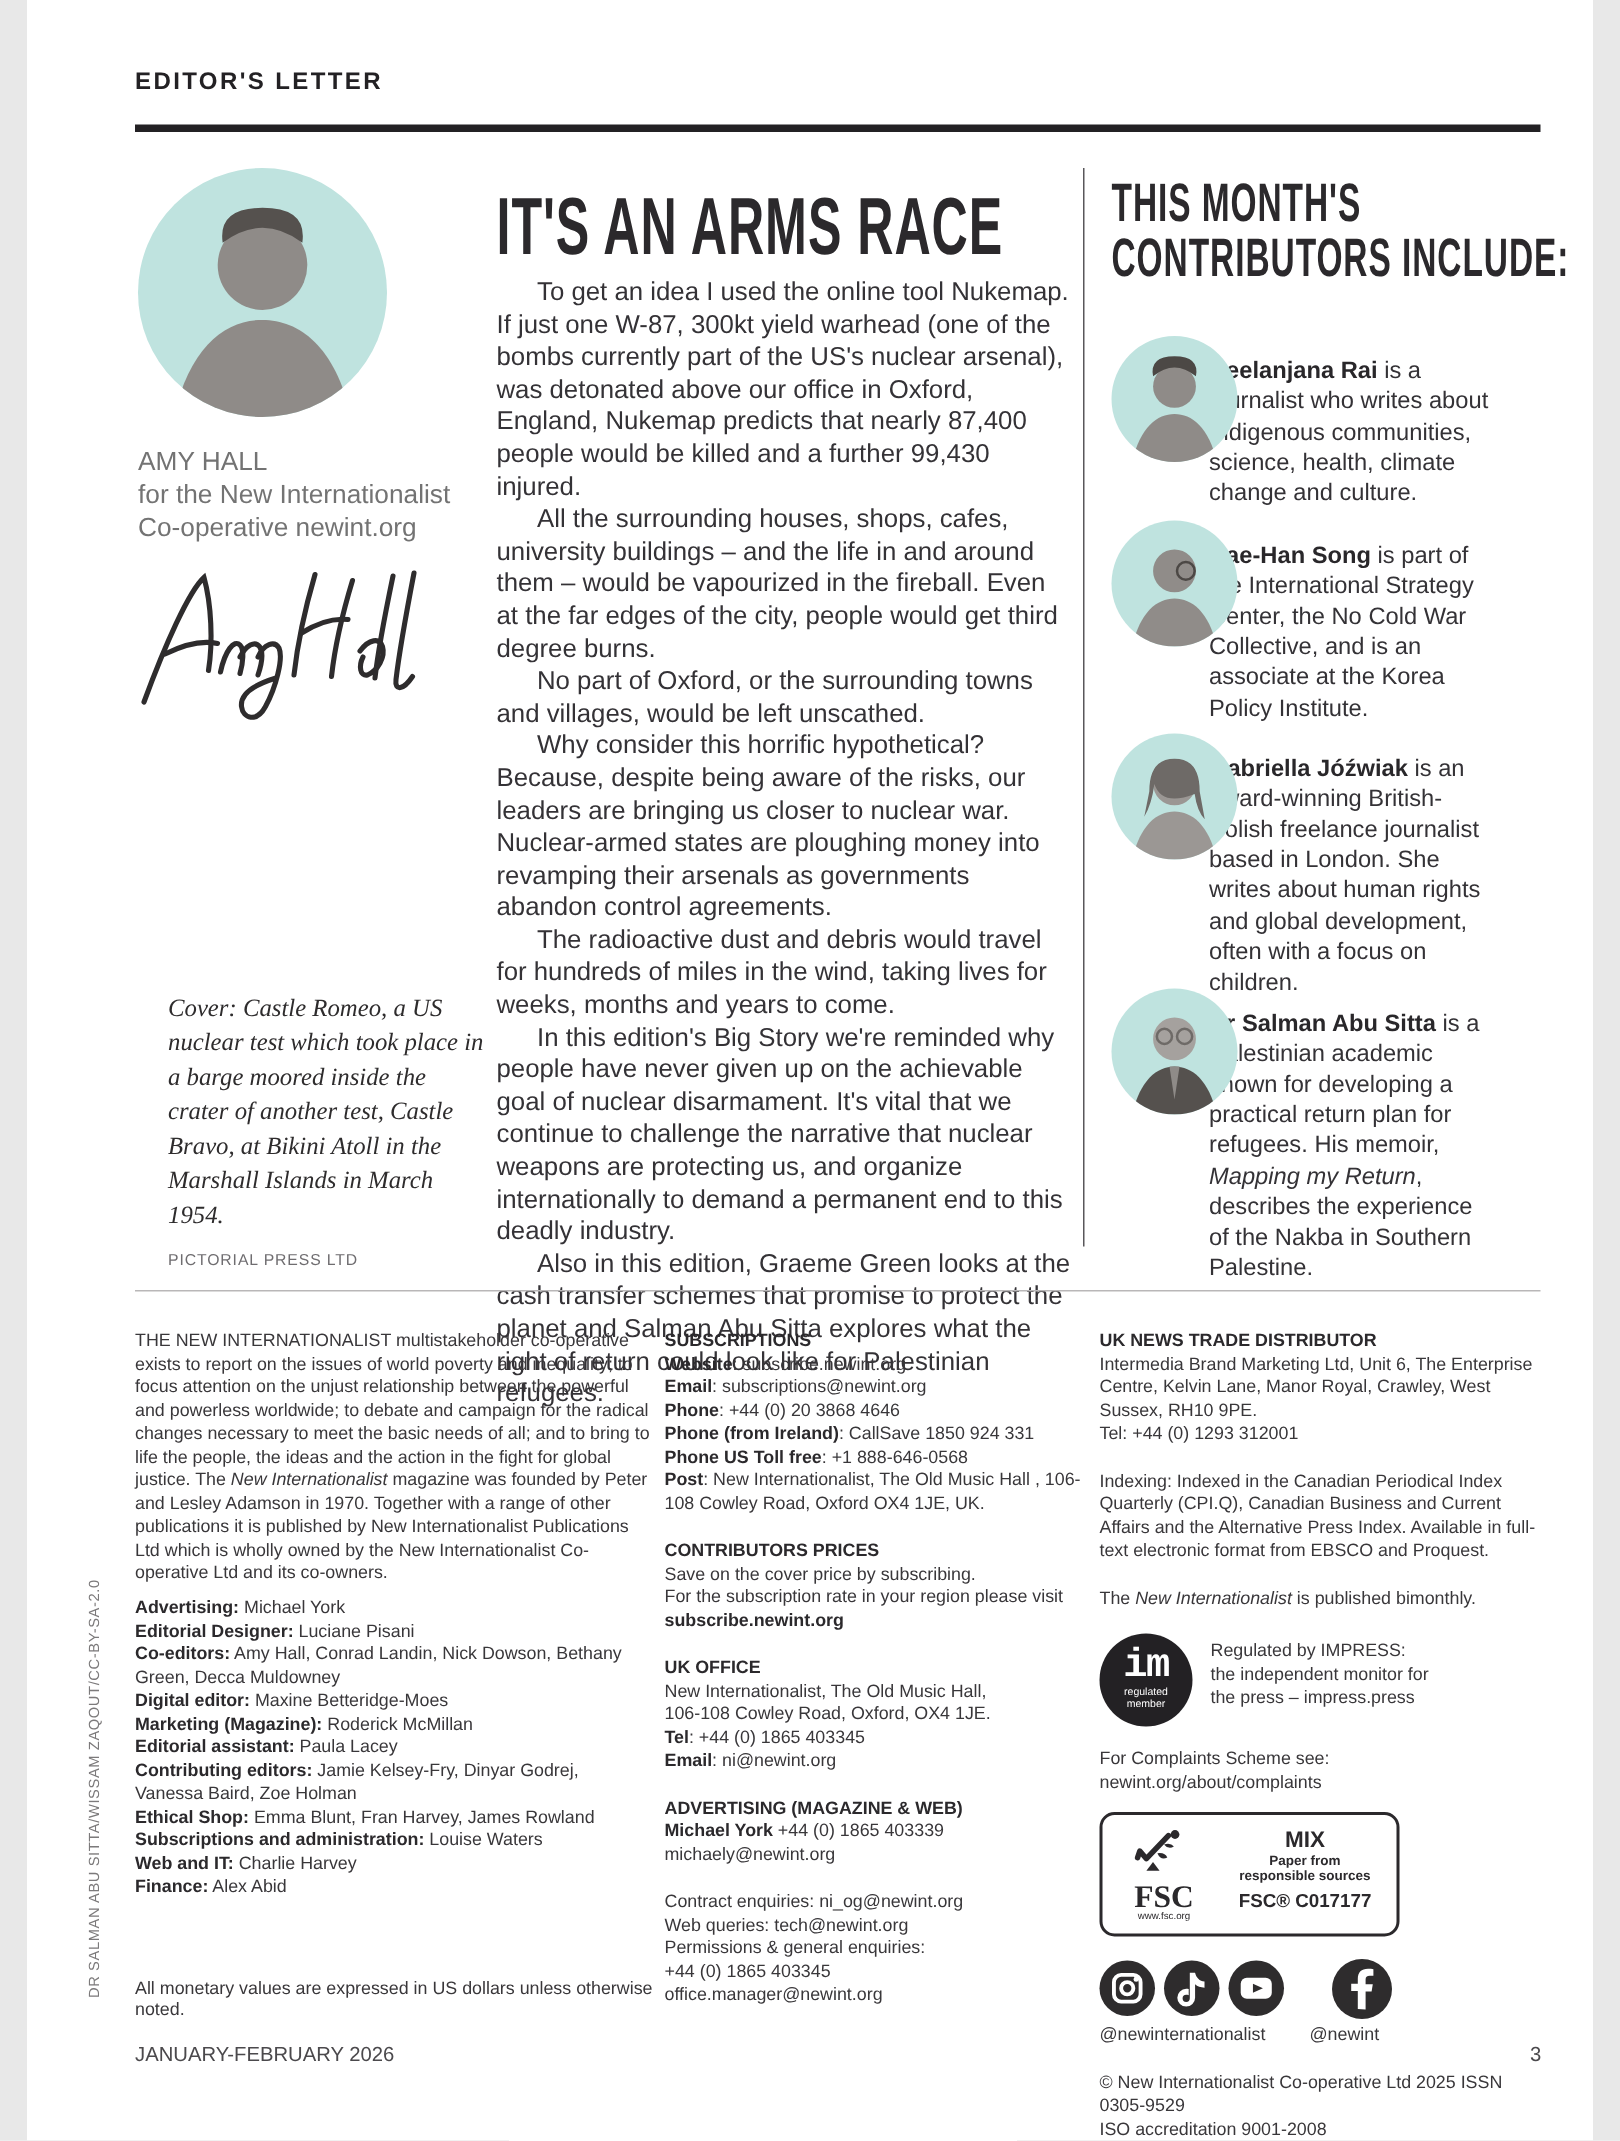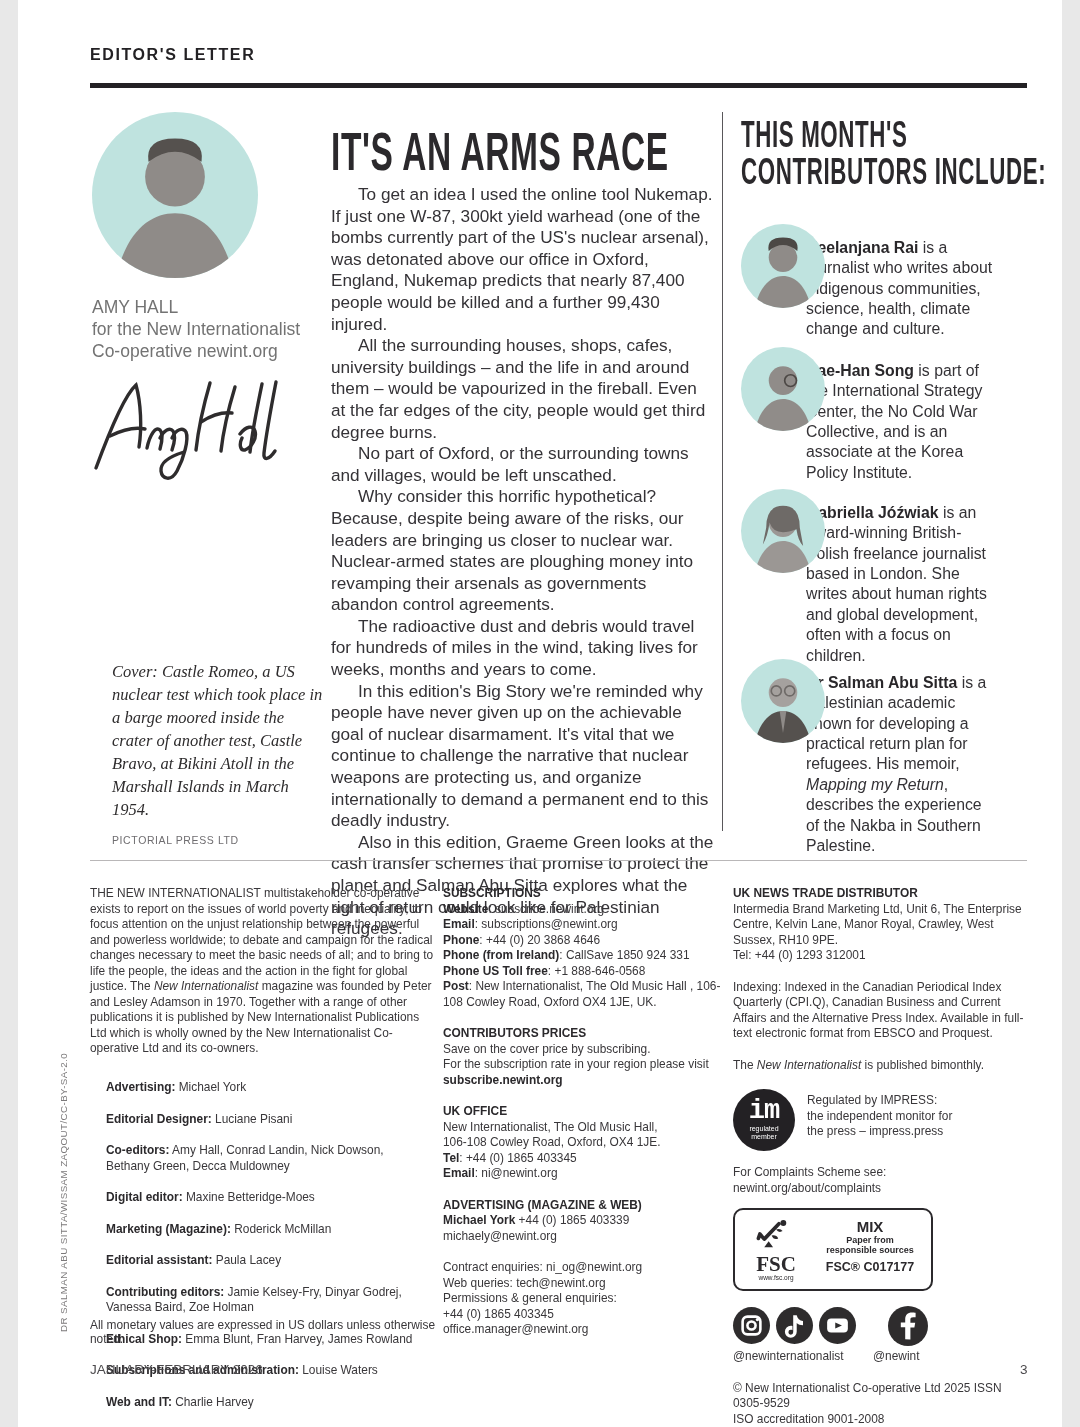--- a/index.html
+++ b/index.html
@@ -45,7 +45,7 @@
   .fcol b{color:#2b292c;}
   .fcol1{position:absolute;left:72px;top:886px;width:344px;}
   .staff{position:absolute;left:72px;top:1064px;width:344px;}
-  .staff div{margin:16px;}
+  .staff div{margin:0;}
   .monetary{position:absolute;left:72px;top:1318px;width:360px;font-size:11.9px;color:#39373a;}
   .fcol2{position:absolute;left:425px;top:886px;width:288px;}
   .fcol3{position:absolute;left:715px;top:886px;width:298px;}

